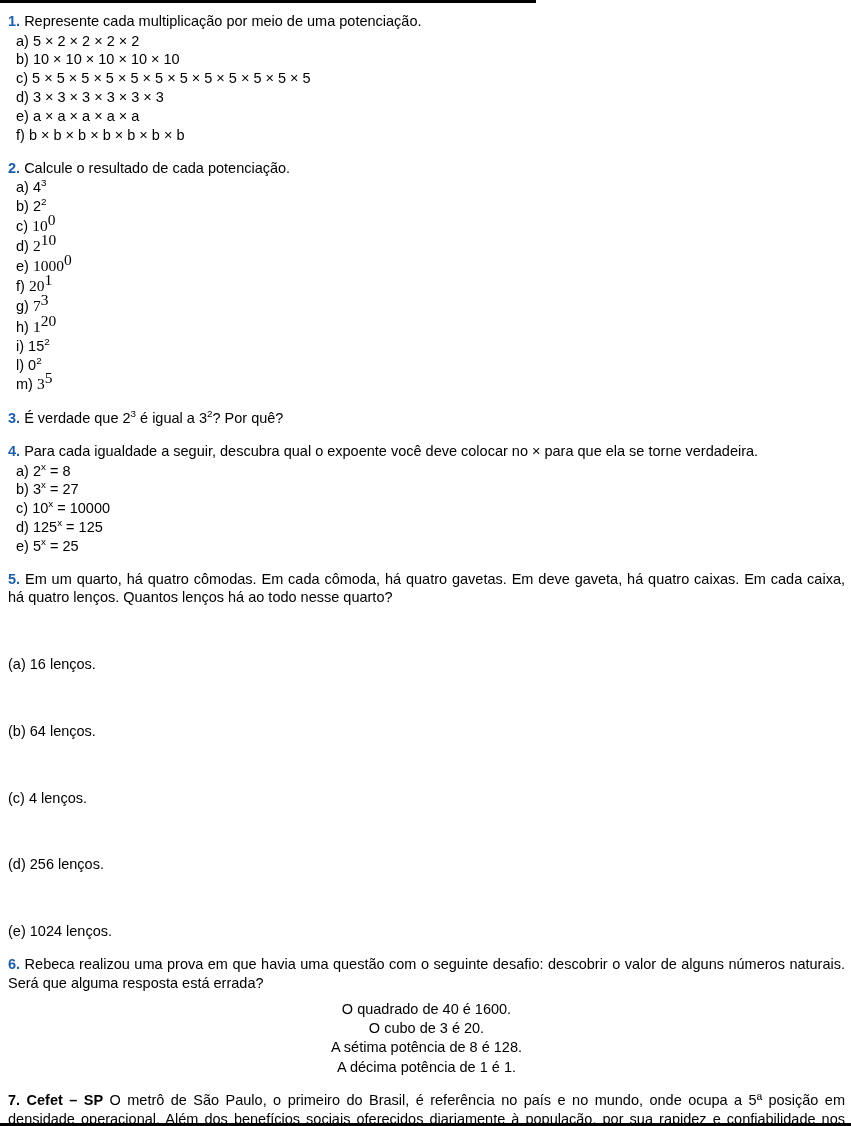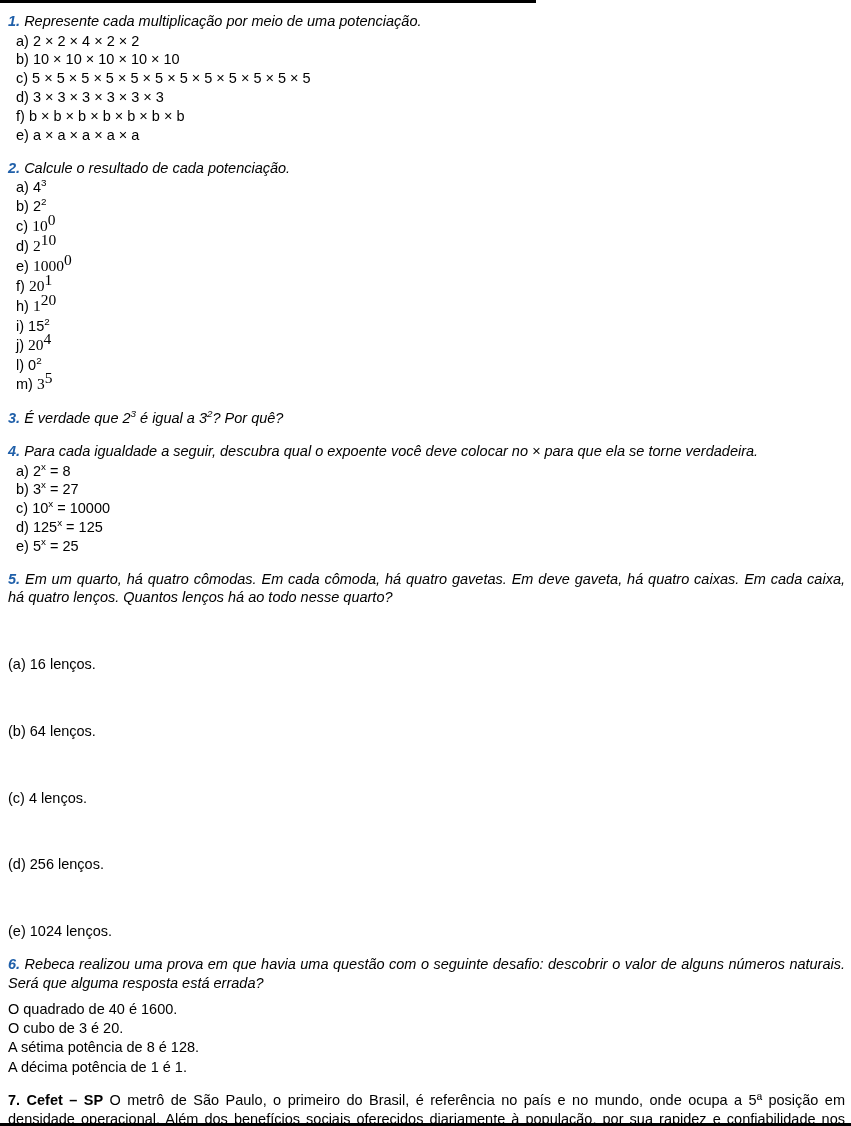--- a/index.html
+++ b/index.html
@@ -49,7 +49,6 @@
   .stem {
     line-height: 1.28;
     margin: 0 0 1px 0;
-    font-style: italic;
   }
   .stem.justify {
     text-align: justify;

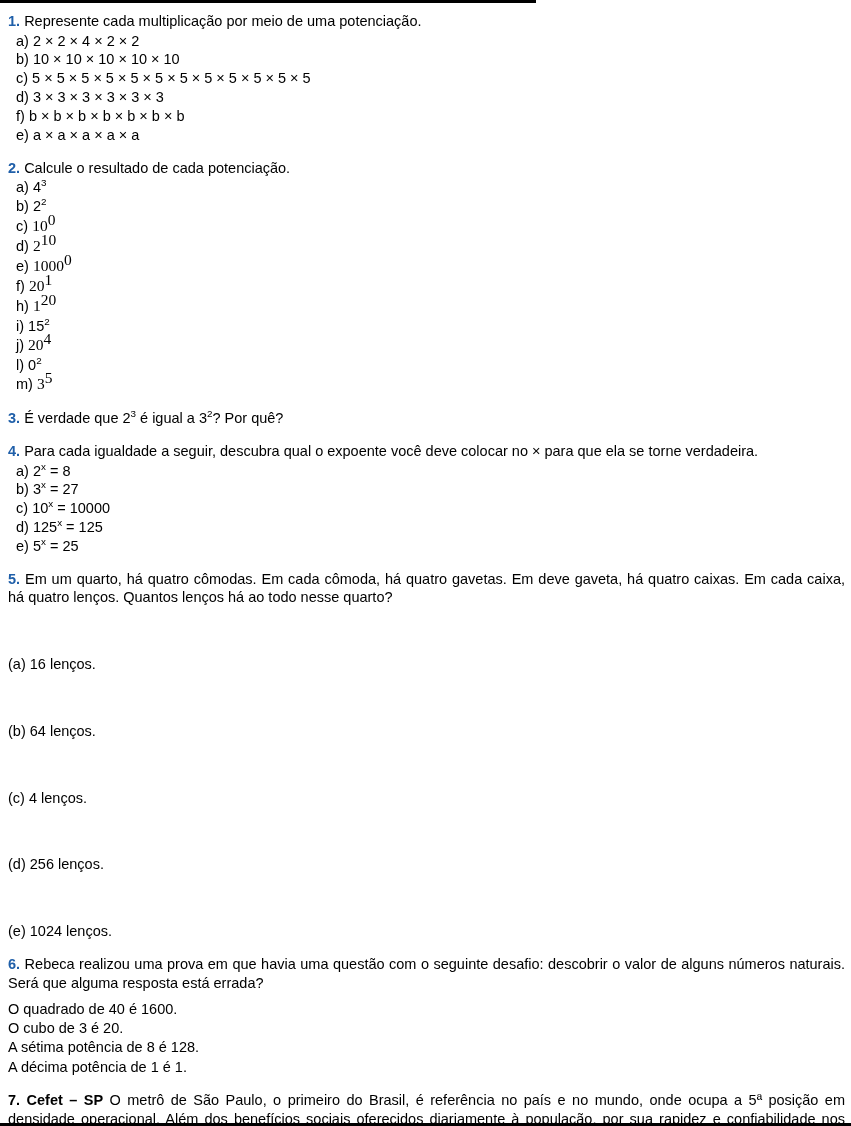--- a/index.html
+++ b/index.html
@@ -112,7 +112,7 @@
         <span class="qnum">1.</span>
         <span>Represente cada multiplicação por meio de uma potenciação.</span>
       </p>
-      <p class="item">a) 2 × 2 × 4 × 2 × 2</p>
+      <p class="item">a) 5 × 2 × 2 × 2 × 2</p>
       <p class="item">b) 10 × 10 × 10 × 10 × 10</p>
       <p class="item">c) 5 × 5 × 5 × 5 × 5 × 5 × 5 × 5 × 5 × 5 × 5 × 5</p>
       <p class="item">d) 3 × 3 × 3 × 3 × 3 × 3</p>

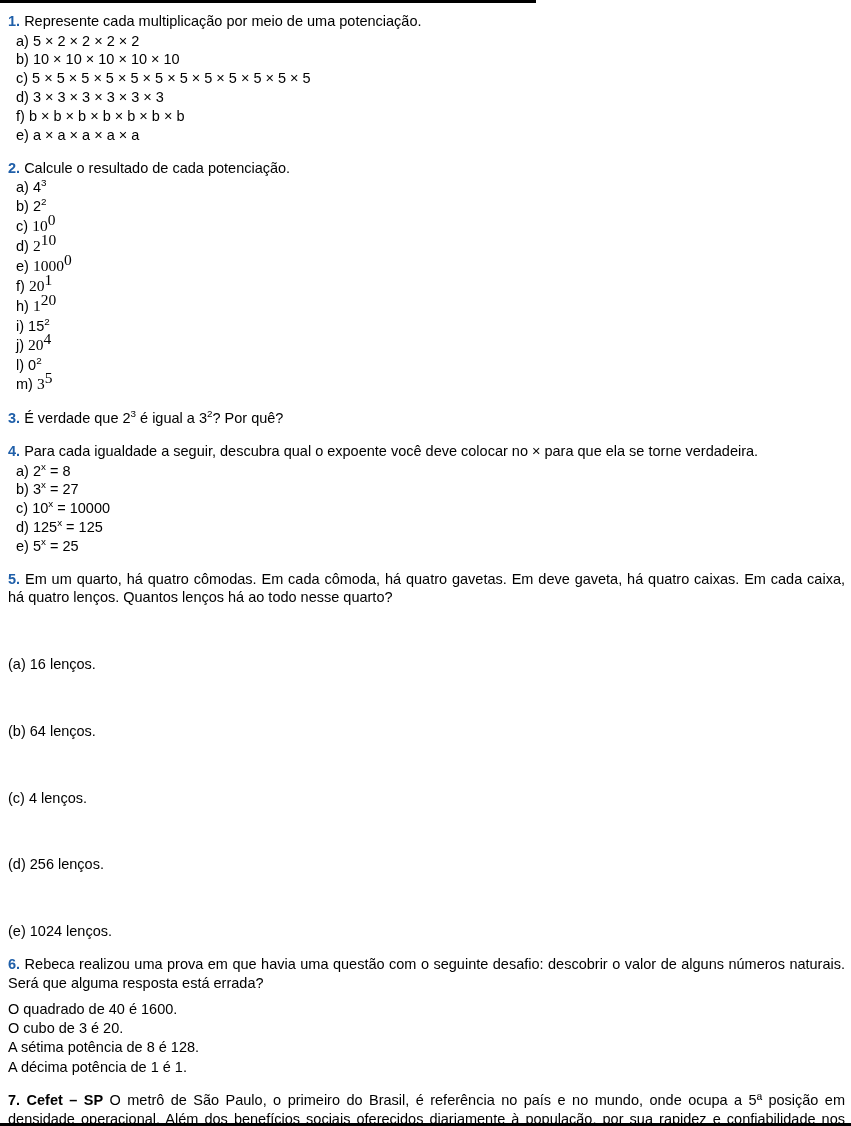--- a/index.html
+++ b/index.html
@@ -116,8 +116,8 @@
       <p class="item">b) 10 × 10 × 10 × 10 × 10</p>
       <p class="item">c) 5 × 5 × 5 × 5 × 5 × 5 × 5 × 5 × 5 × 5 × 5 × 5</p>
       <p class="item">d) 3 × 3 × 3 × 3 × 3 × 3</p>
+      <p class="item">e) a × a × a × a × a</p>
       <p class="item">f) b × b × b × b × b × b × b</p>
-      <p class="item">e) a × a × a × a × a</p>
     </div>
 
     <div class="gap"></div>

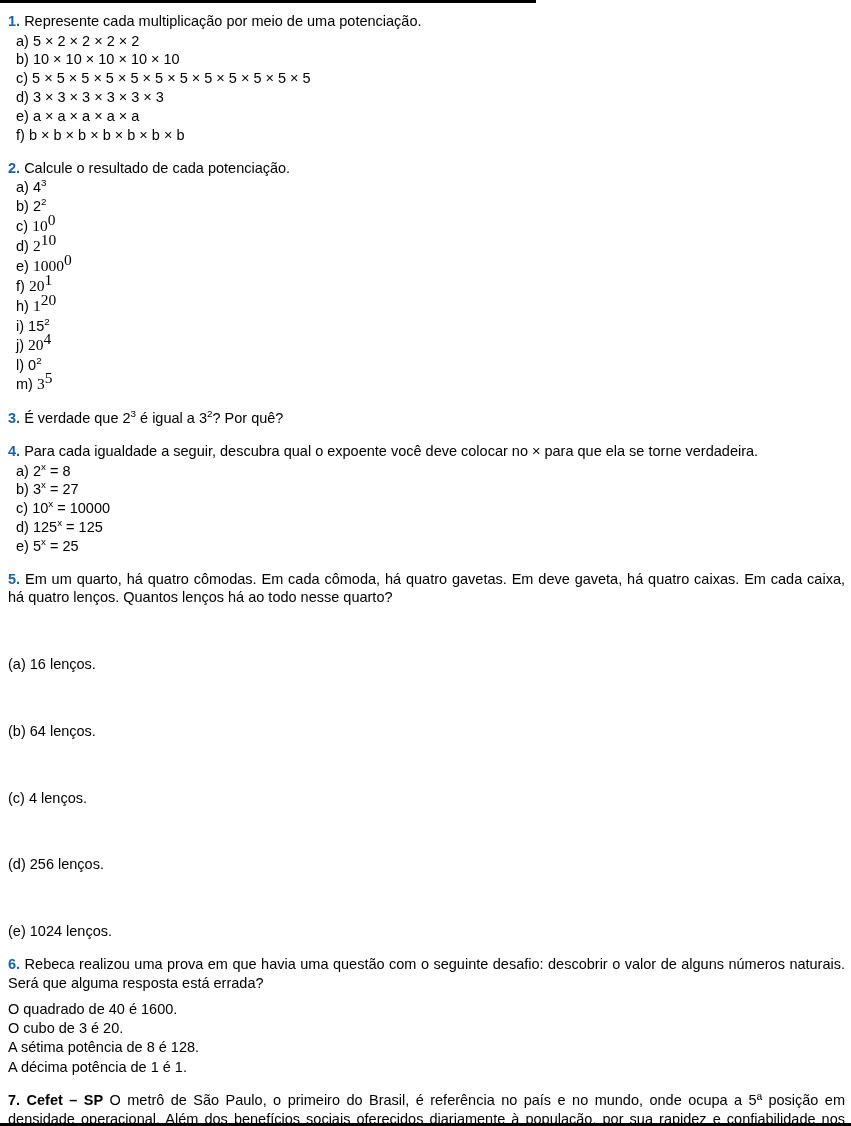--- a/index.html
+++ b/index.html
@@ -153,6 +153,10 @@
         <span class="serif">20</span><sup class="serif">1</sup>
       </p>
       <p class="item">
+        <span>g)</span>
+        <span class="serif">7</span><sup class="serif">3</sup>
+      </p>
+      <p class="item">
         <span>h)</span>
         <span class="serif">1</span><sup class="serif">20</sup>
       </p>

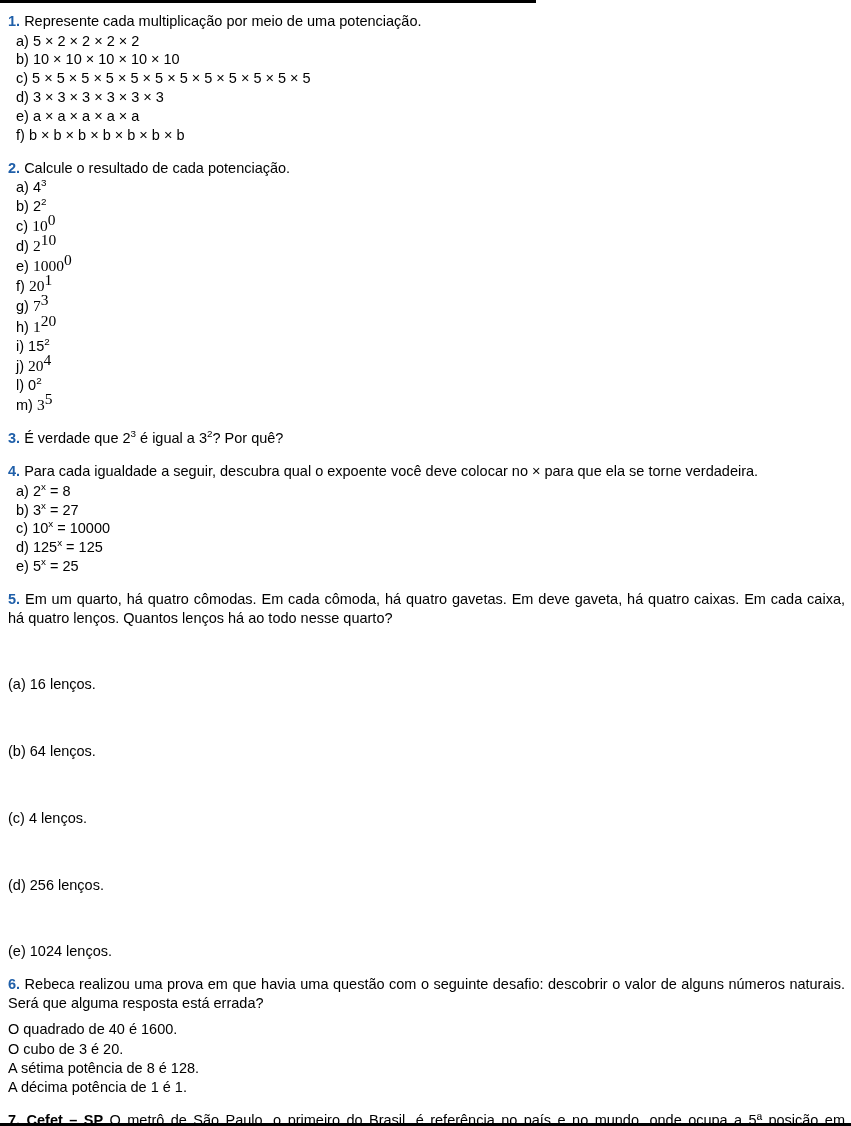--- a/index.html
+++ b/index.html
@@ -165,10 +165,6 @@
         <span>15</span><sup>2</sup>
       </p>
       <p class="item">
-        <span>j)</span>
-        <span class="serif">20</span><sup class="serif">4</sup>
-      </p>
-      <p class="item">
         <span>l)</span>
         <span>0</span><sup>2</sup>
       </p>

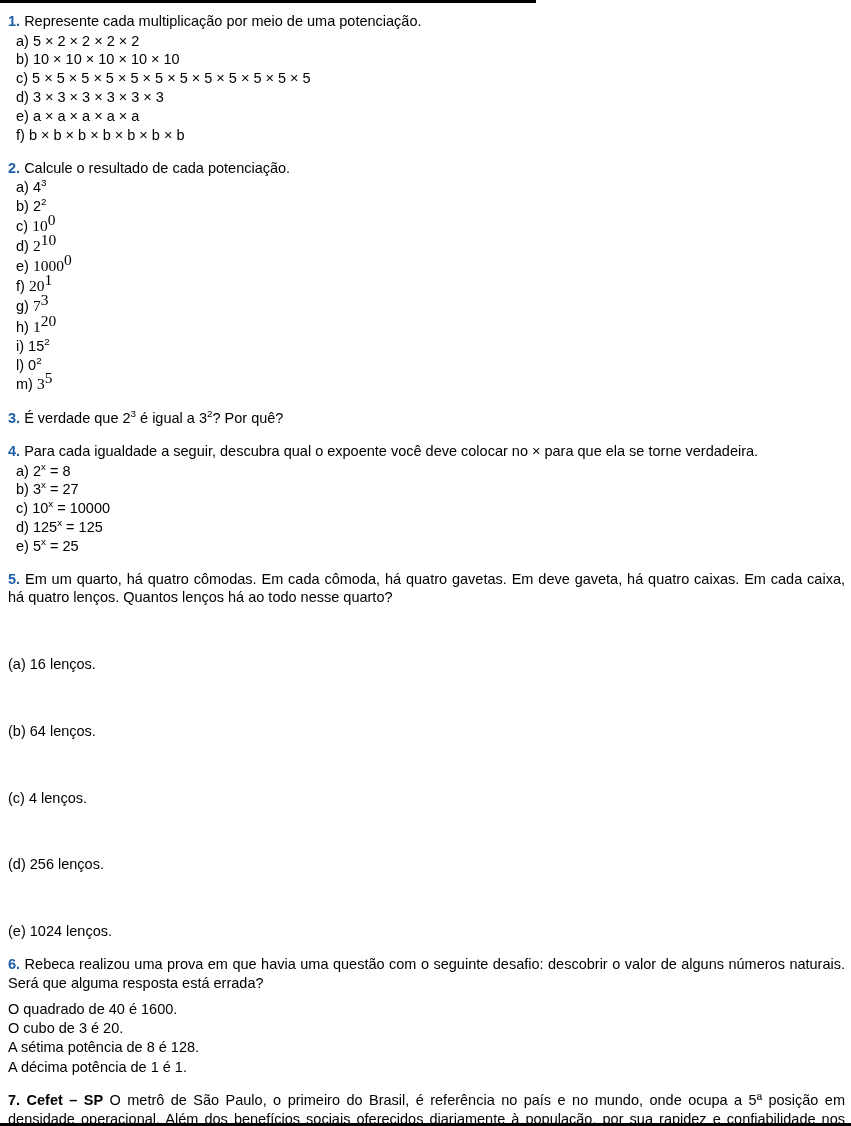--- a/index.html
+++ b/index.html
@@ -83,6 +83,7 @@
   .lines p {
     margin: 0;
     line-height: 1.32;
+    text-align: center;
   }
   .bottom-rule {
     position: absolute;

